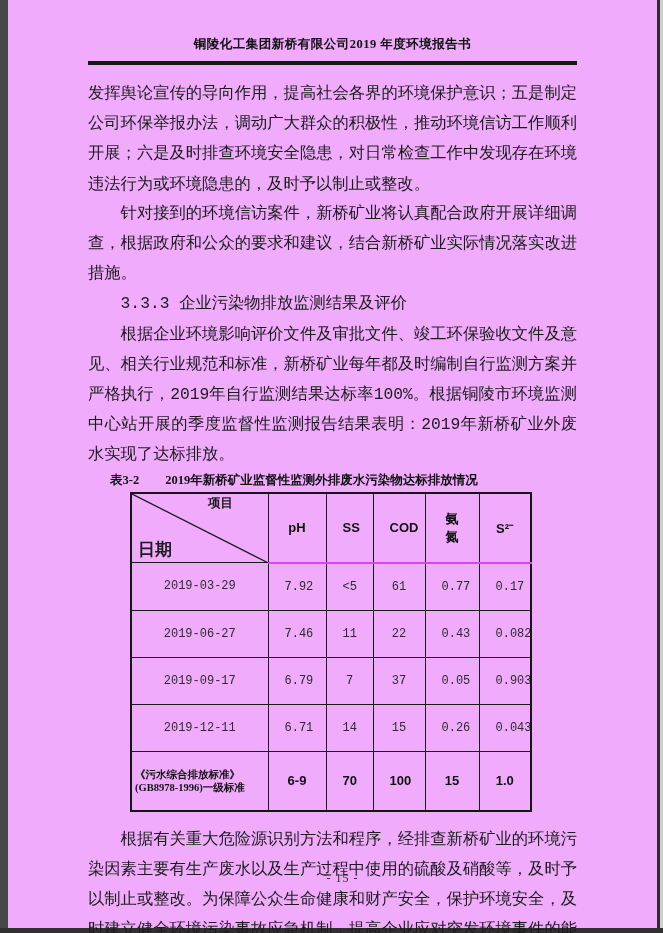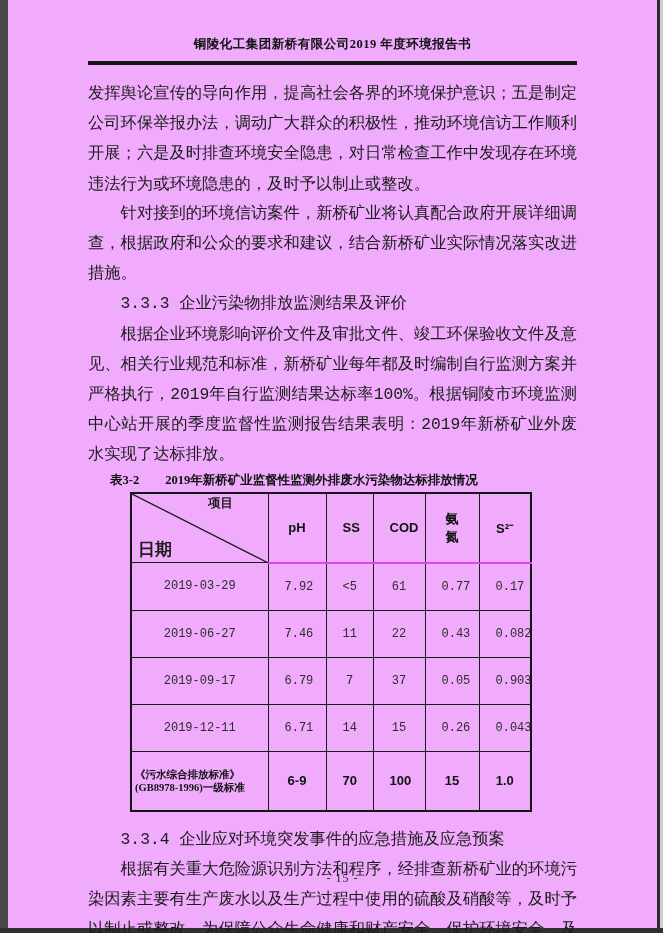--- a/index.html
+++ b/index.html
@@ -177,7 +177,6 @@
       </table>
 
     <div class="bodytext">
-      <p class="indent sec-heading">3.3.4 企业应对环境突发事件的应急措施及应急预案</p>
       <p class="indent">根据有关重大危险源识别方法和程序，经排查新桥矿业的环境污染因素主要有生产废水以及生产过程中使用的硫酸及硝酸等，及时予以制止或整改。为保障公众生命健康和财产安全，保护环境安全，及时建立健全环境污染事故应急机制，提高企业应对突发环境事件的能力，维护矿区稳定，促进矿区全面、协调、和谐、可持续发展，新桥矿业下发了“关于印发《突发环境事件应急预案（修订版）》的通知”，</p>
     </div>
 

